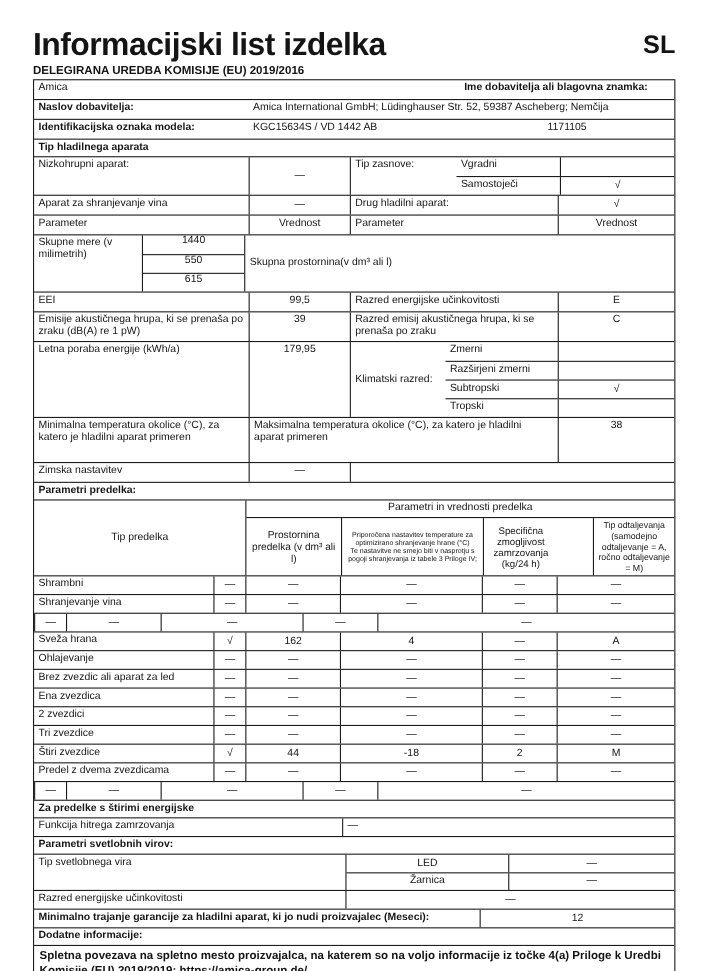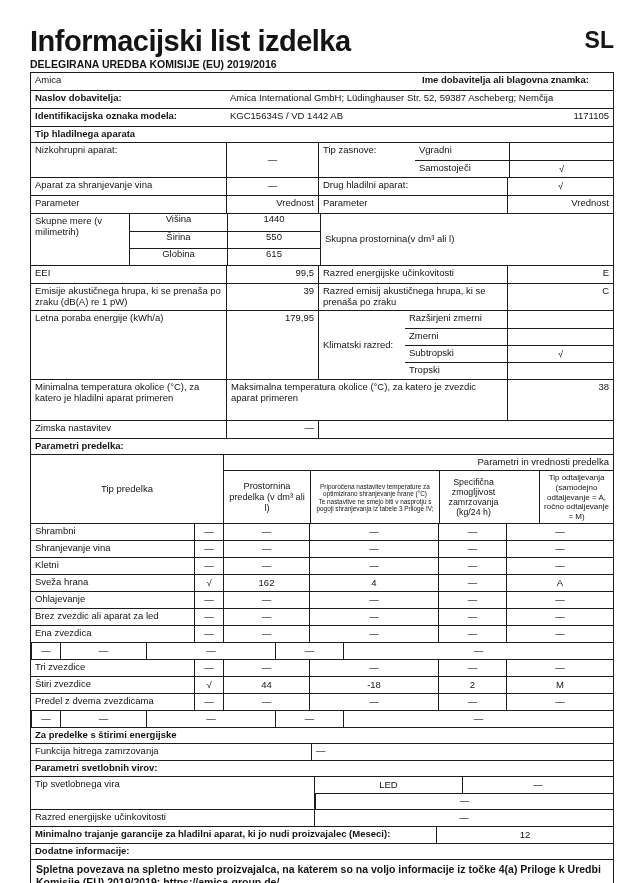--- a/index.html
+++ b/index.html
@@ -16,7 +16,7 @@
   .sheet > .row:first-child{border-top:none;}
   .c{padding:2px 4px;box-sizing:border-box;}
   .bl{border-left:1px solid var(--bc);}
-  .ctr{text-align:right;}
+  .ctr{text-align:center;}
   .cc{display:flex;align-items:center;justify-content:center;text-align:center;}
   .vc{display:flex;align-items:center;}
   .sec{font-weight:bold;min-height:15px;}

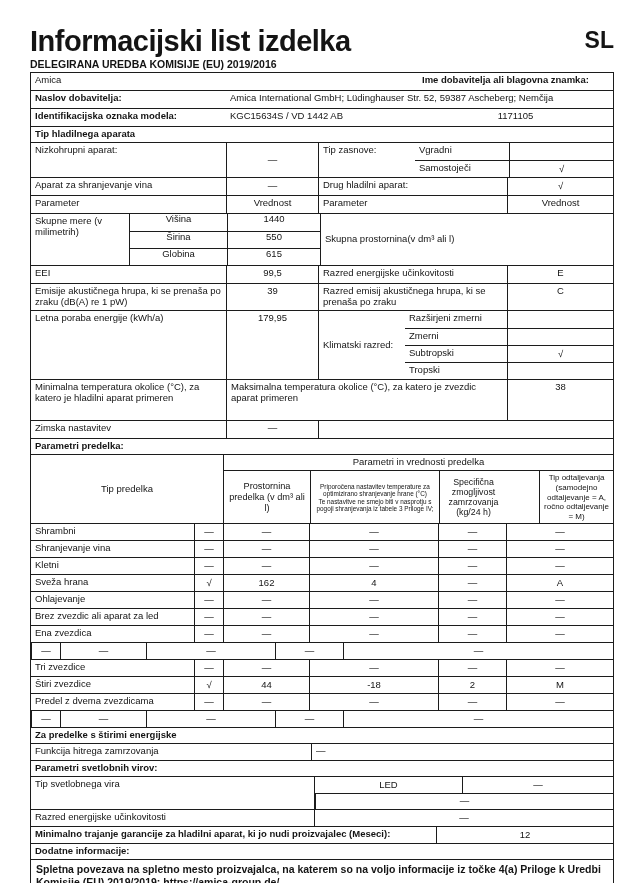--- a/index.html
+++ b/index.html
@@ -98,11 +98,6 @@
 
       <div class="row" style="min-height:51px">
         <div class="c" style="width:98px">Skupne mere (v milimetrih)</div>
-        <div class="col bl" style="width:97px">
-          <div class="sub cc">Višina</div>
-          <div class="sub cc">Širina</div>
-          <div class="sub cc">Globina</div>
-        </div>
         <div class="col bl" style="width:92px">
           <div class="sub cc">1440</div>
           <div class="sub cc">550</div>

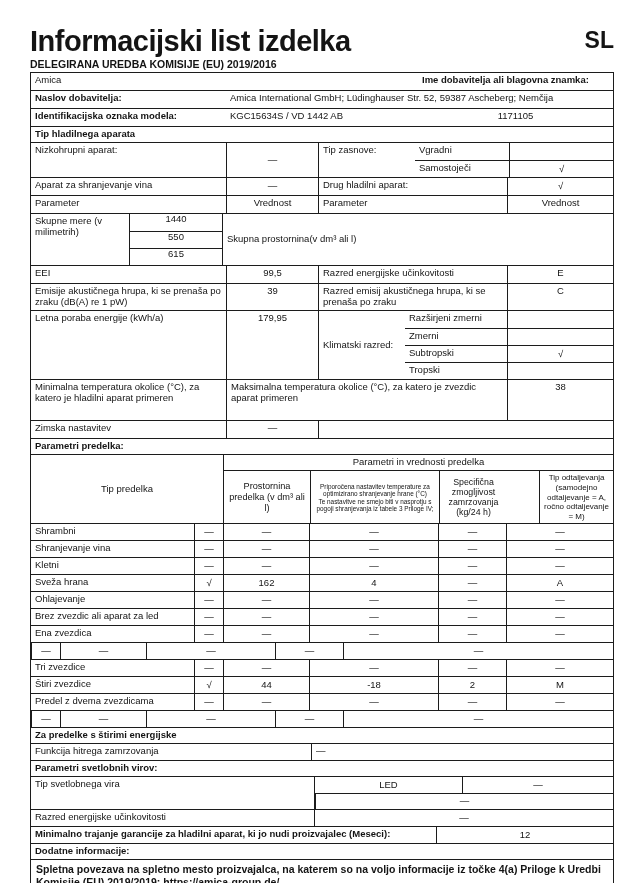--- a/index.html
+++ b/index.html
@@ -127,11 +127,11 @@
           <div class="c vc" style="width:86px">Klimatski razred:</div>
           <div class="col fill">
             <div class="sub">
+              <div class="c fill">Zmerni</div>
+              <div class="c bl cc" style="width:106px"></div>
+            </div>
+            <div class="sub">
               <div class="c fill">Razširjeni zmerni</div>
-              <div class="c bl cc" style="width:106px"></div>
-            </div>
-            <div class="sub">
-              <div class="c fill">Zmerni</div>
               <div class="c bl cc" style="width:106px"></div>
             </div>
             <div class="sub">

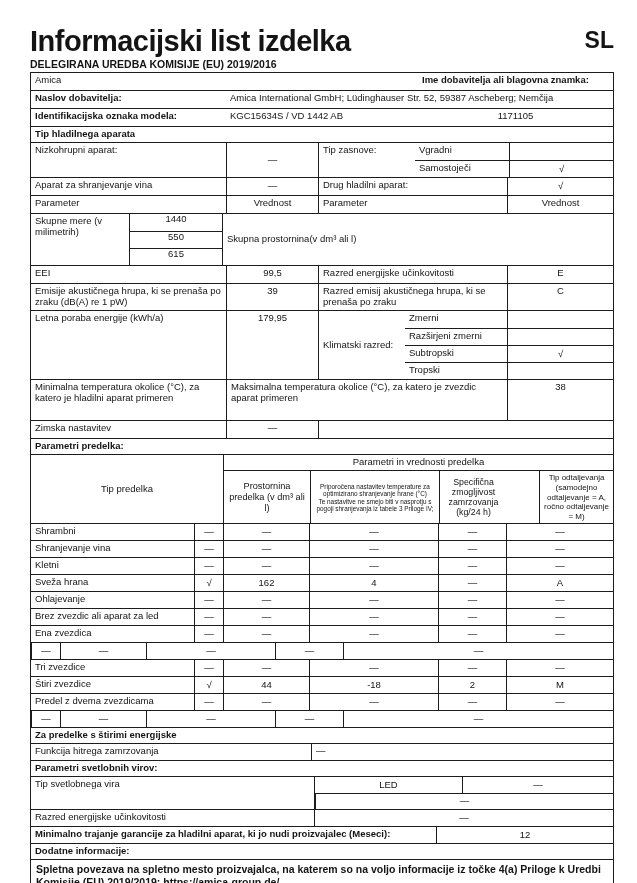--- a/index.html
+++ b/index.html
@@ -148,7 +148,7 @@
 
       <div class="row" style="min-height:40px">
         <div class="c" style="width:195px">Minimalna temperatura okolice (°C), za katero je hladilni aparat primeren</div>
-        <div class="c bl fill">Maksimalna temperatura okolice (°C), za katero je zvezdic aparat primeren</div>
+        <div class="c bl fill">Maksimalna temperatura okolice (°C), za katero je hladilni aparat primeren</div>
         <div class="c bl ctr" style="width:106px">38</div>
       </div>
 

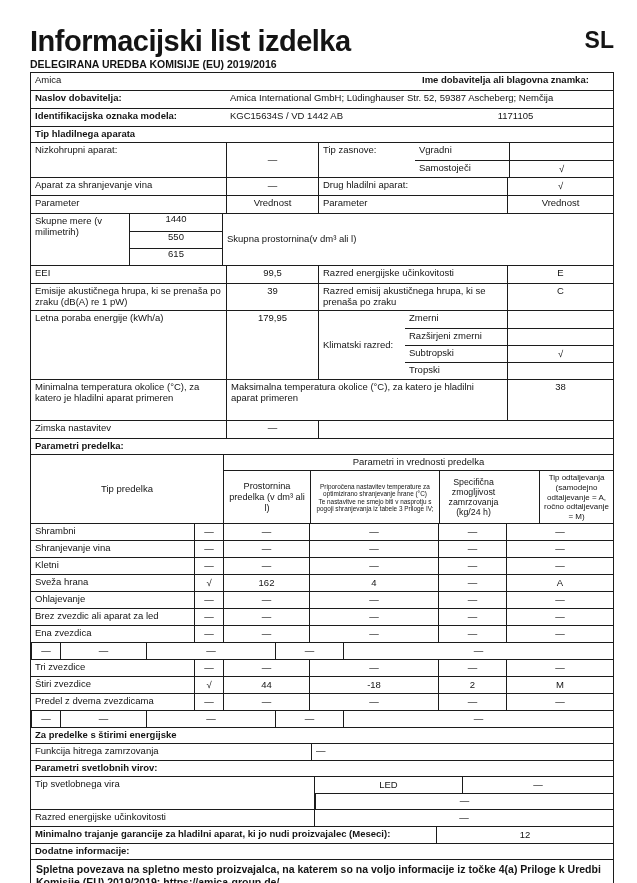--- a/index.html
+++ b/index.html
@@ -195,7 +195,6 @@
         <div class="c bl cc fill">—</div>
       </div>
       <div class="row" style="min-height:16px">
-        <div class="c" style="width:163px">Kletni</div>
         <div class="c bl cc" style="width:29px">—</div>
         <div class="c bl cc" style="width:86px">—</div>
         <div class="c bl cc" style="width:129px">—</div>

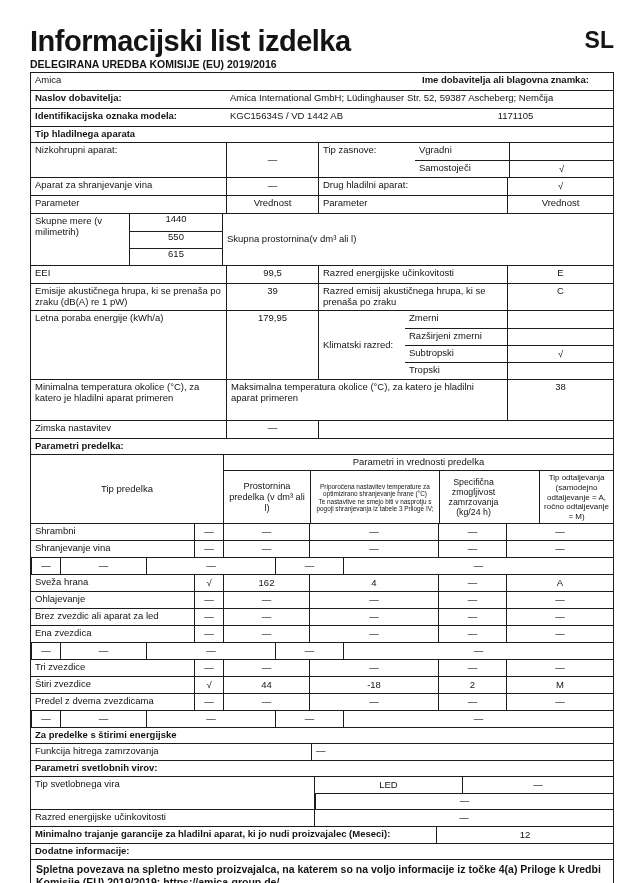--- a/index.html
+++ b/index.html
@@ -234,6 +234,7 @@
         <div class="c bl cc fill">—</div>
       </div>
       <div class="row" style="min-height:16px">
+        <div class="c" style="width:163px">2 zvezdici</div>
         <div class="c bl cc" style="width:29px">—</div>
         <div class="c bl cc" style="width:86px">—</div>
         <div class="c bl cc" style="width:129px">—</div>

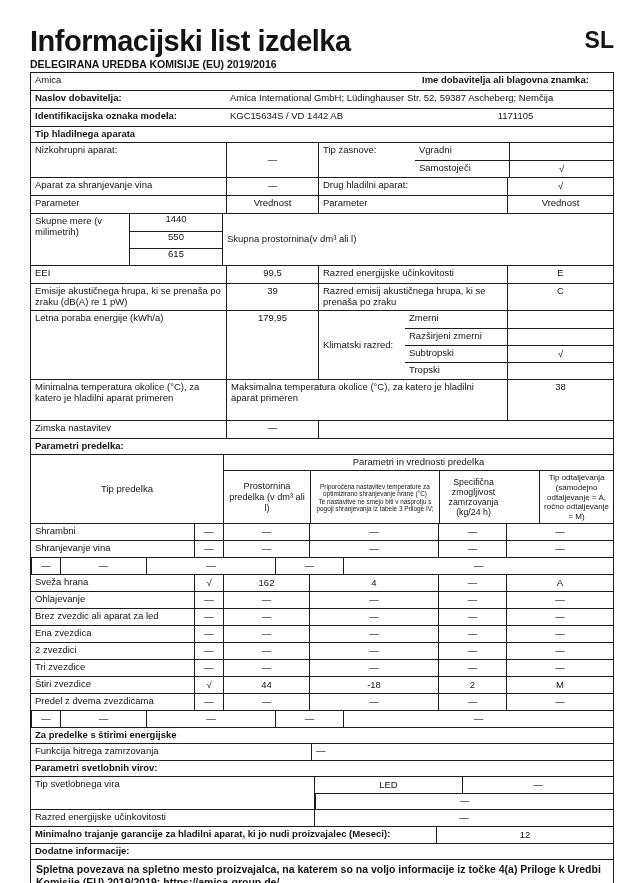--- a/index.html
+++ b/index.html
@@ -292,6 +292,7 @@
             <div class="c bl cc fill">—</div>
           </div>
           <div class="sub">
+            <div class="c cc" style="width:147px">Žarnica</div>
             <div class="c bl cc fill">—</div>
           </div>
         </div>

